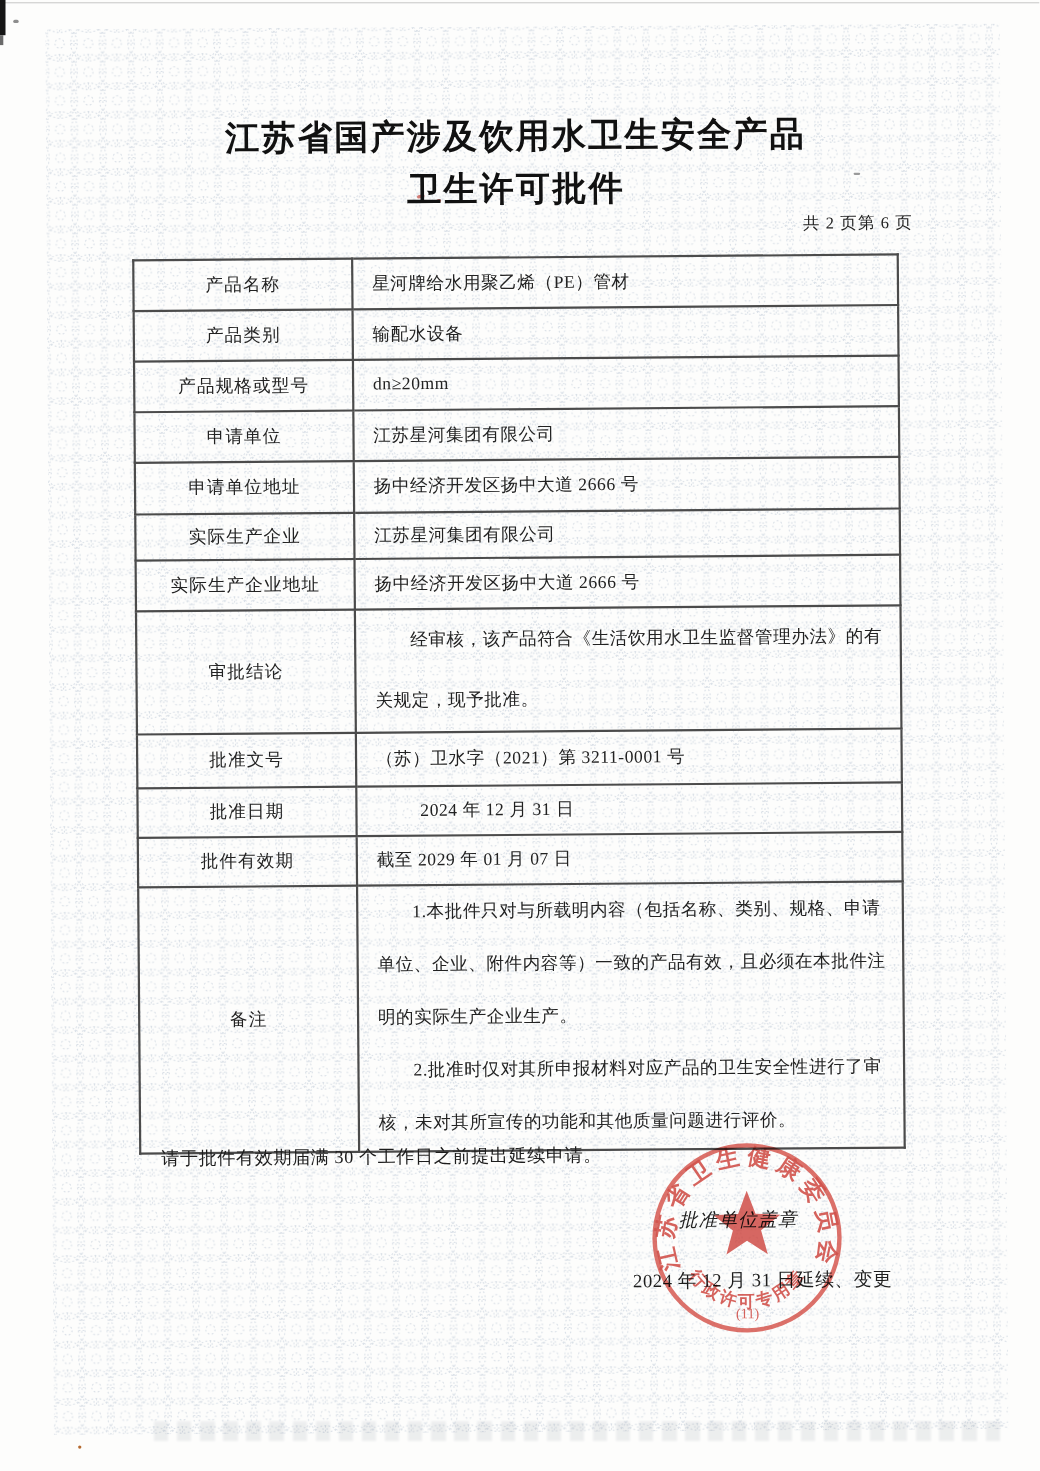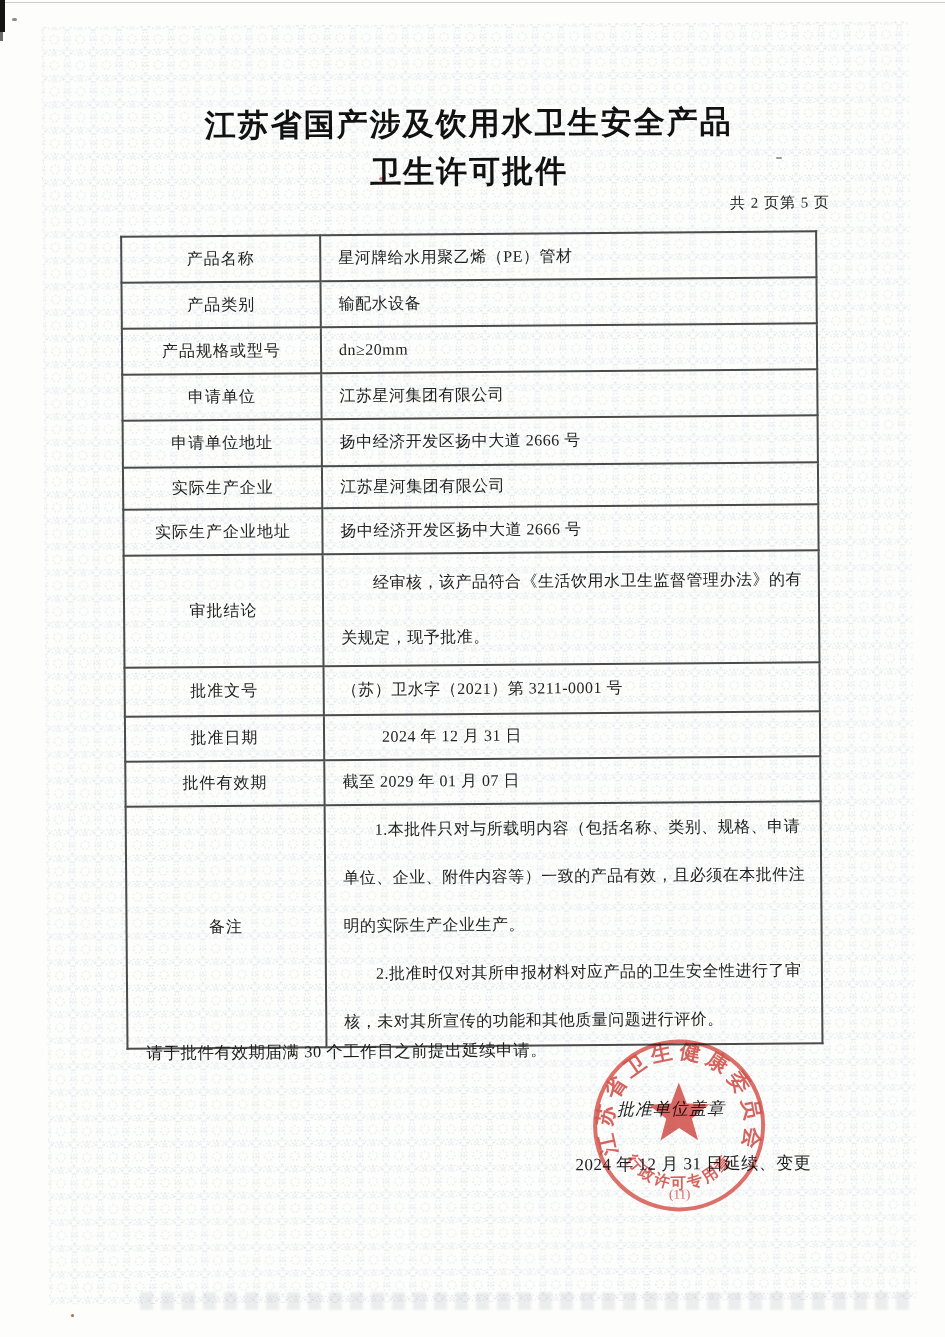--- a/index.html
+++ b/index.html
@@ -84,7 +84,7 @@
 
   <div class="title l1">江苏省国产涉及饮用水卫生安全产品</div>
   <div class="title l2">卫生许可批件</div>
-  <div class="page-note">共 2 页第 5 页</div>
+  <div class="page-note">共 2 页第 6 页</div>
 
   <table class="lic-table">
     <tbody>

